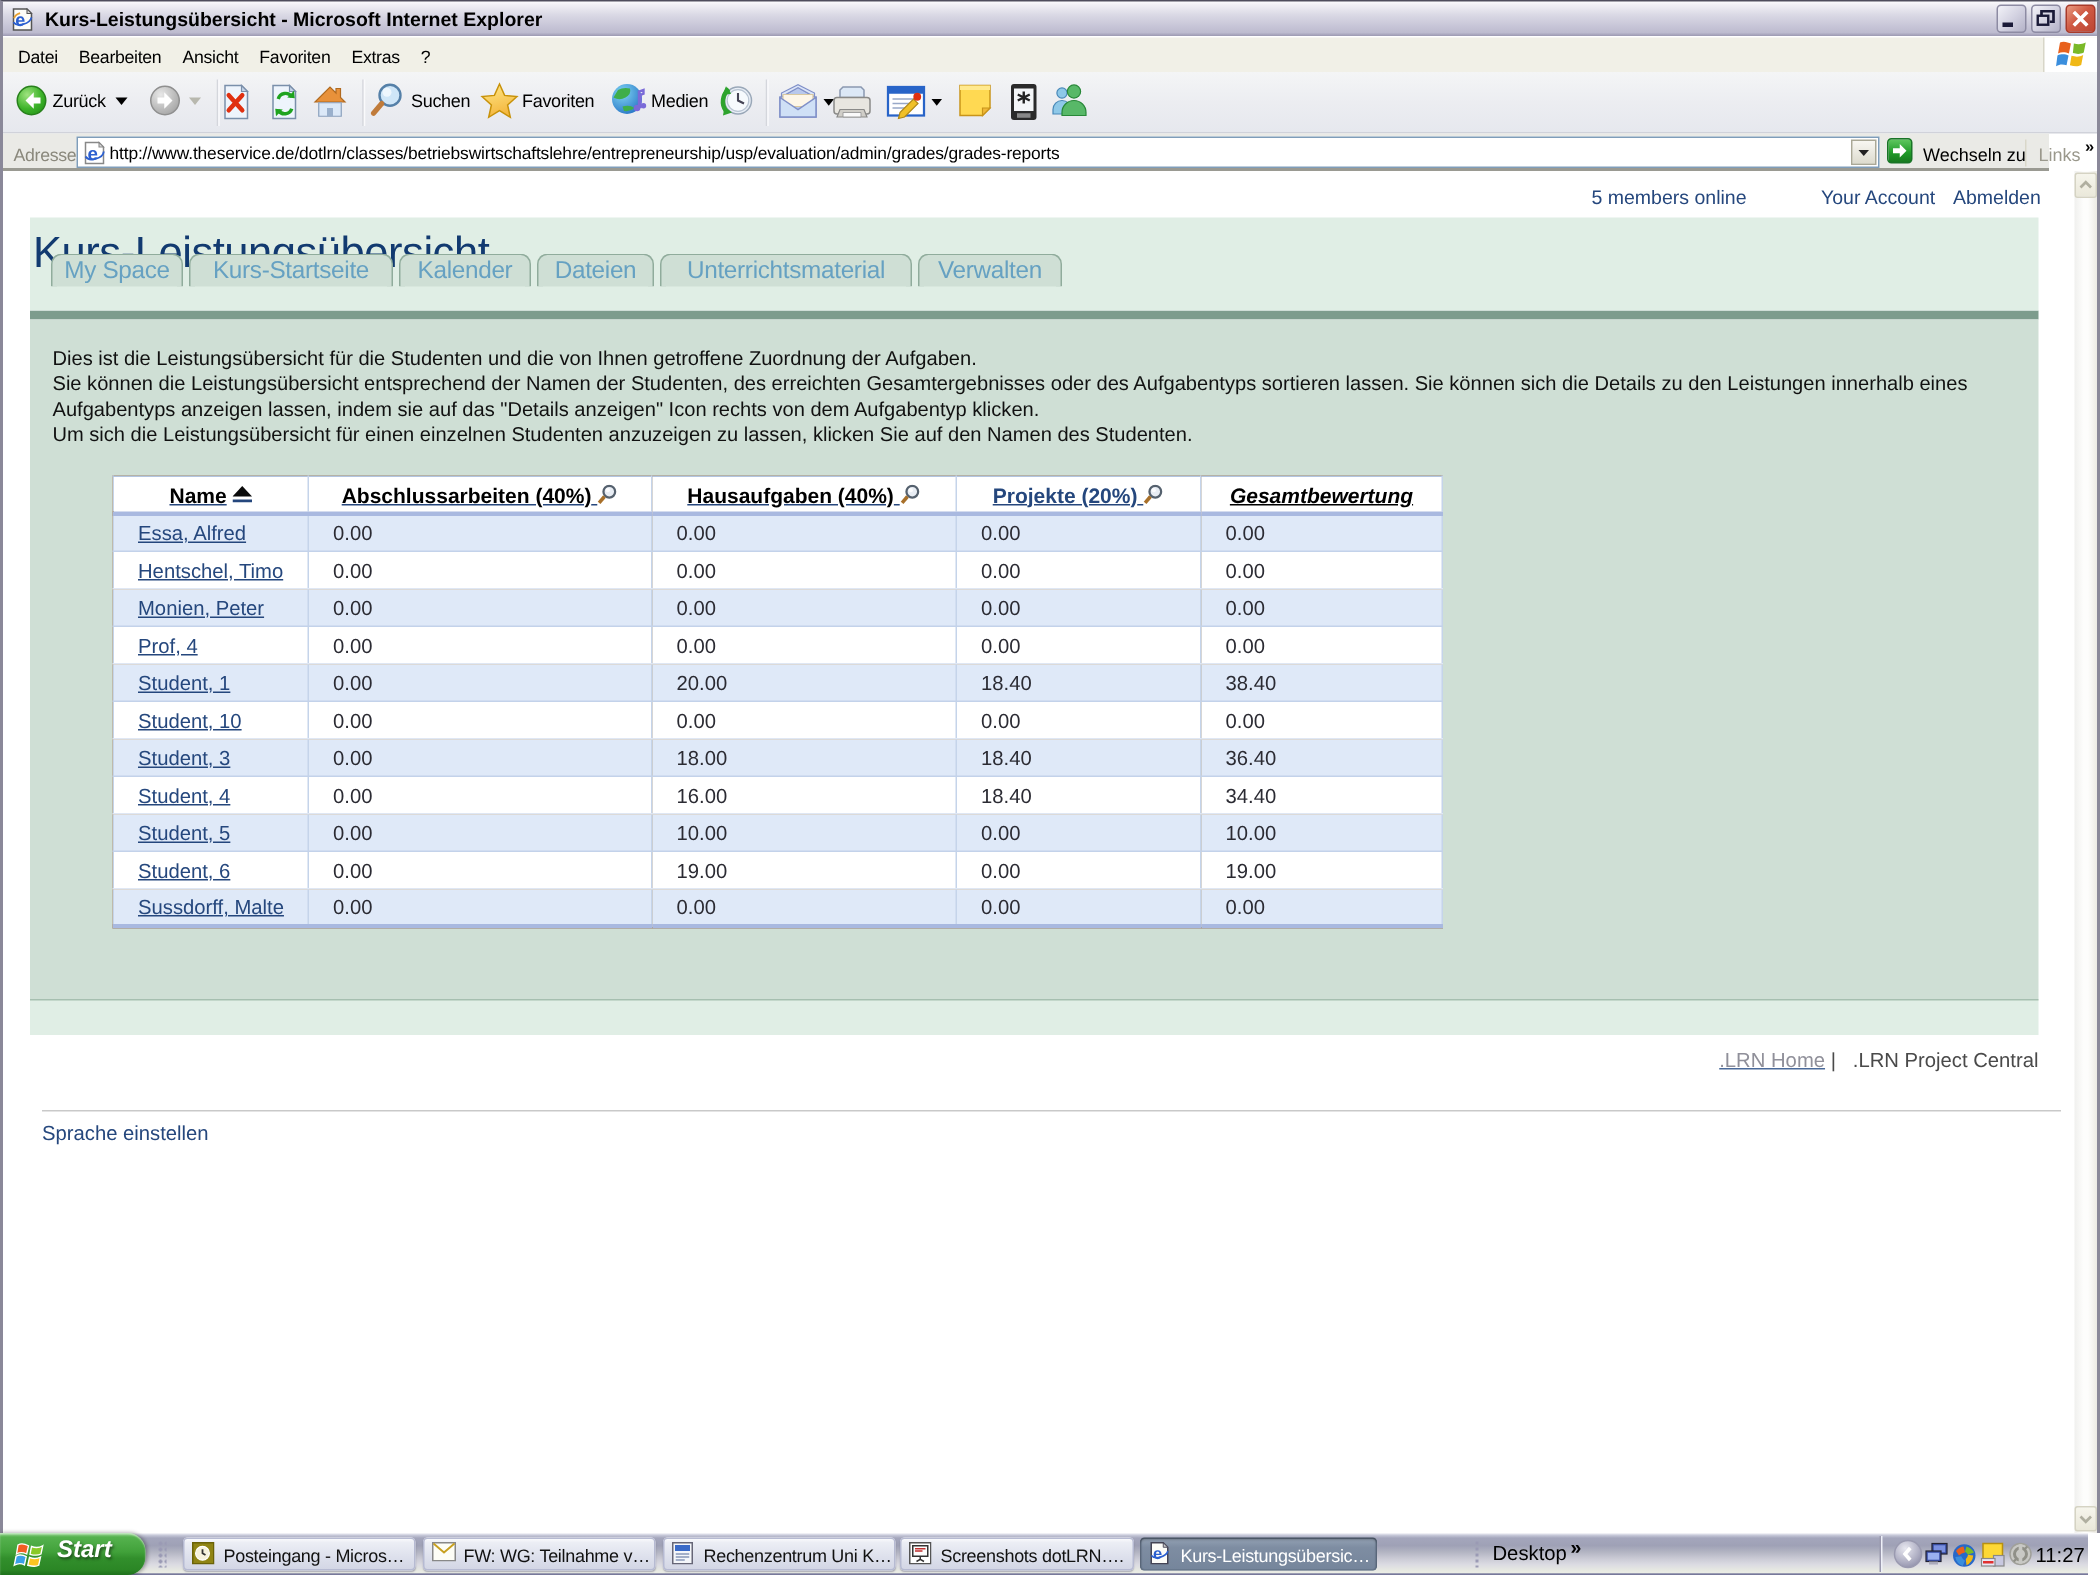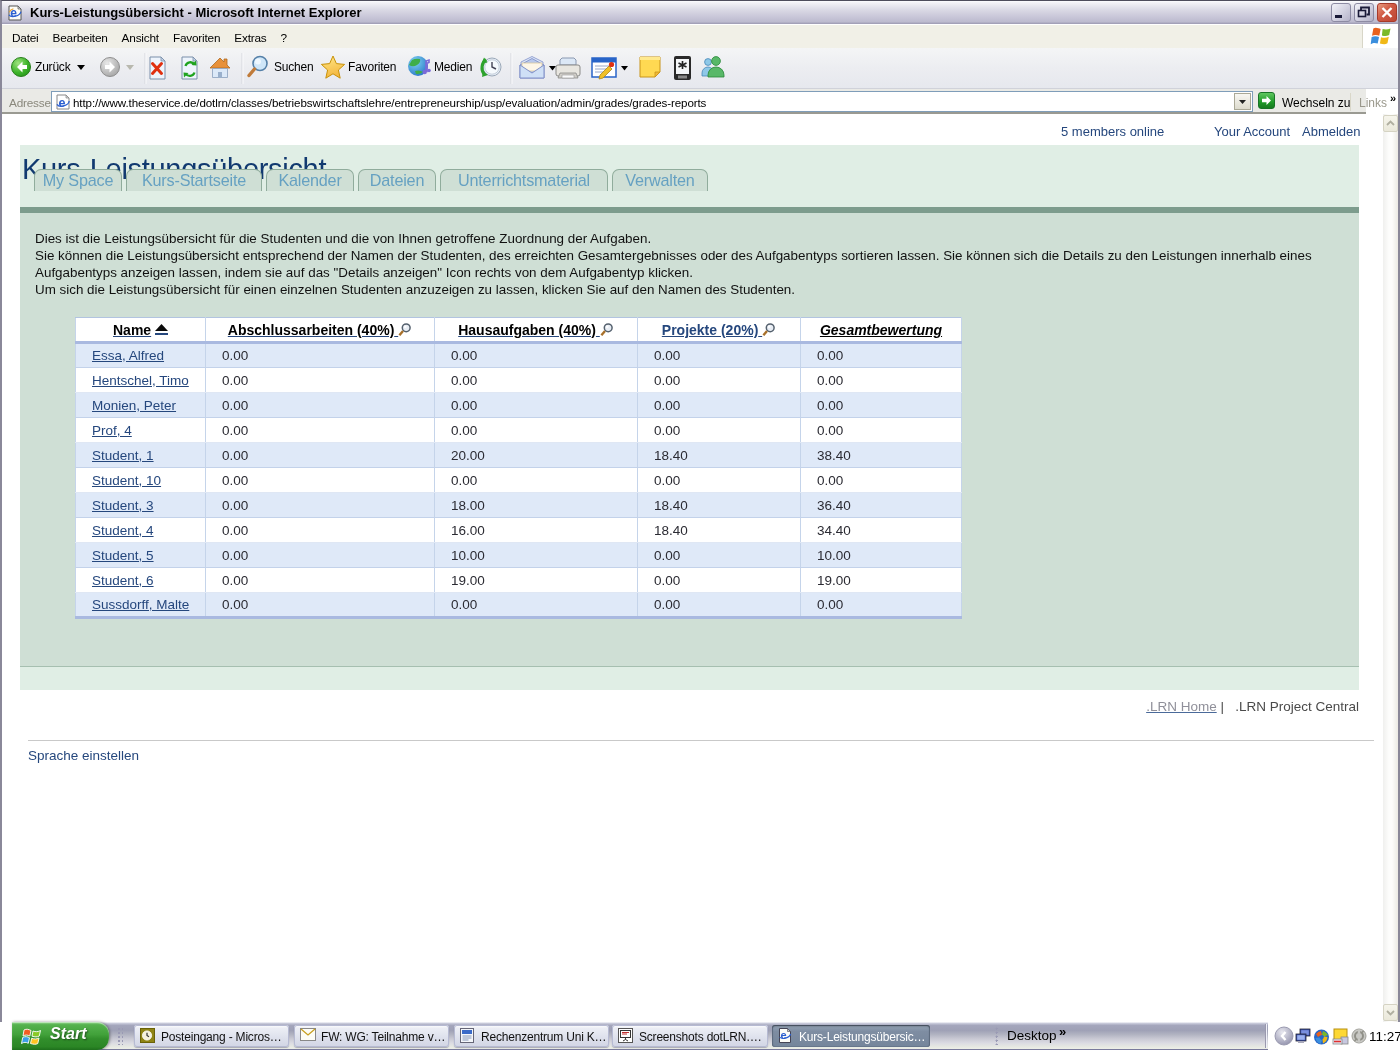--- a/index.html
+++ b/index.html
@@ -35,7 +35,7 @@
 #addrurl { position:absolute; left:21px; top:4px; color:#000; font-size:11.6px; letter-spacing:-0.1px; white-space:nowrap; }
 #pagearea { position:absolute; left:2px; top:114px; width:1381px; height:908px; background:#fff; overflow:hidden; }
 #vscroll { position:absolute; left:1383px; top:114px; width:15px; height:908px; background:linear-gradient(to right,#f0f0ee, #fdfdfc 40%,#fdfdfc 60%,#eceae4); }
-#taskbar { position:absolute; left:12px; top:1022px; width:1256px; height:28px;
+#taskbar { position:absolute; left:0; top:1022px; width:1392px; height:28px;
   background:linear-gradient(to bottom,#fbfbfd 0%,#c8cada 5%,#a4a6bc 12%,#9fa1b6 30%,#b2b4c2 45%,#c9c9d4 60%,#dbdbe2 75%,#e6e8e2 88%,#eceee6 95%,#7b7c9e 97%,#76779a 100%); }
 
 #memberrow { position:absolute; left:0; top:0; width:1381px; height:31px; background:#fff; font-size:13px; color:#25477d; }

